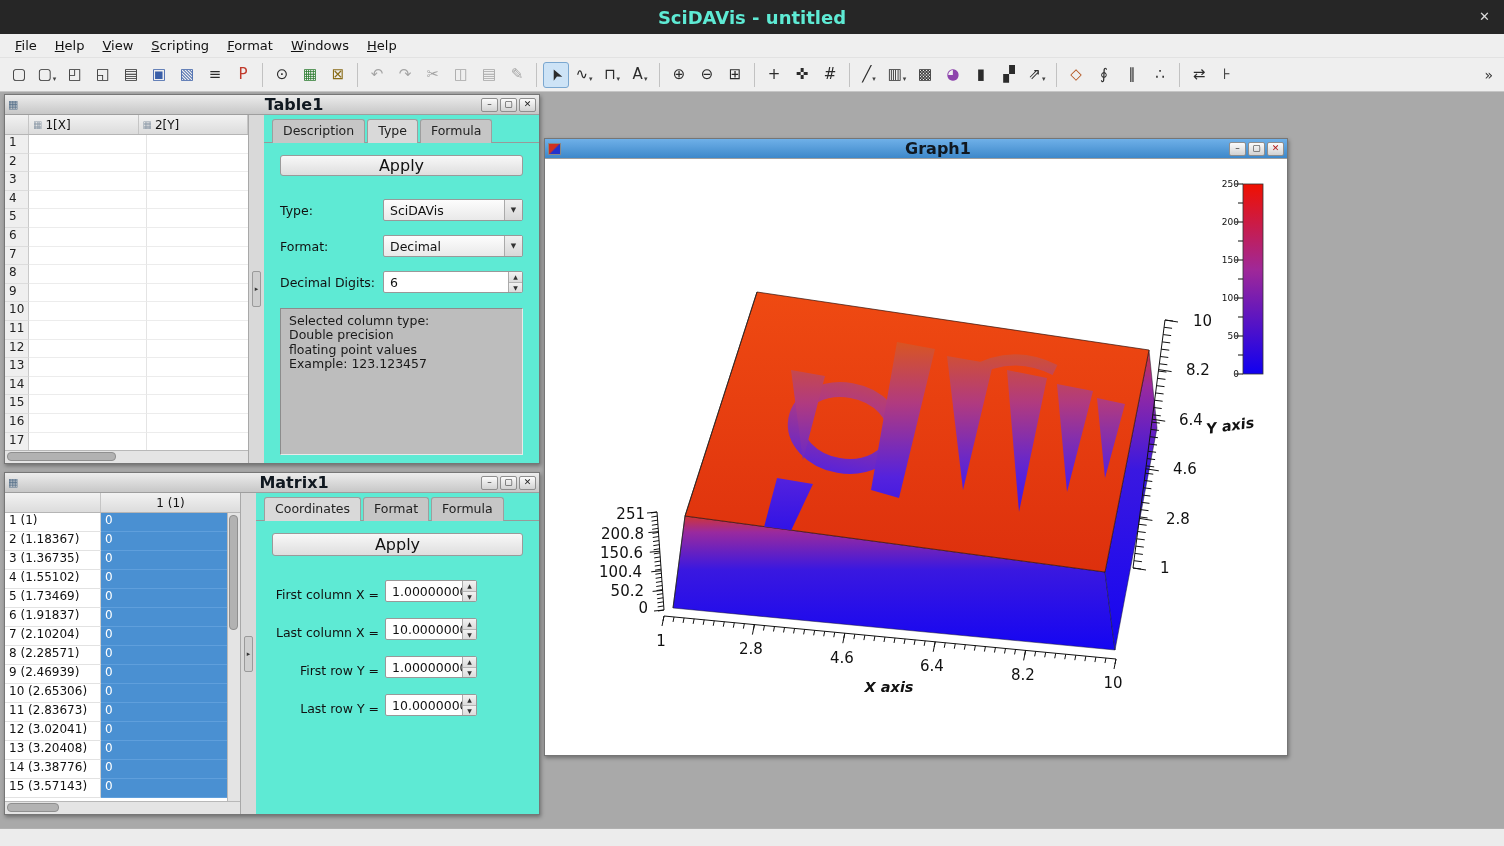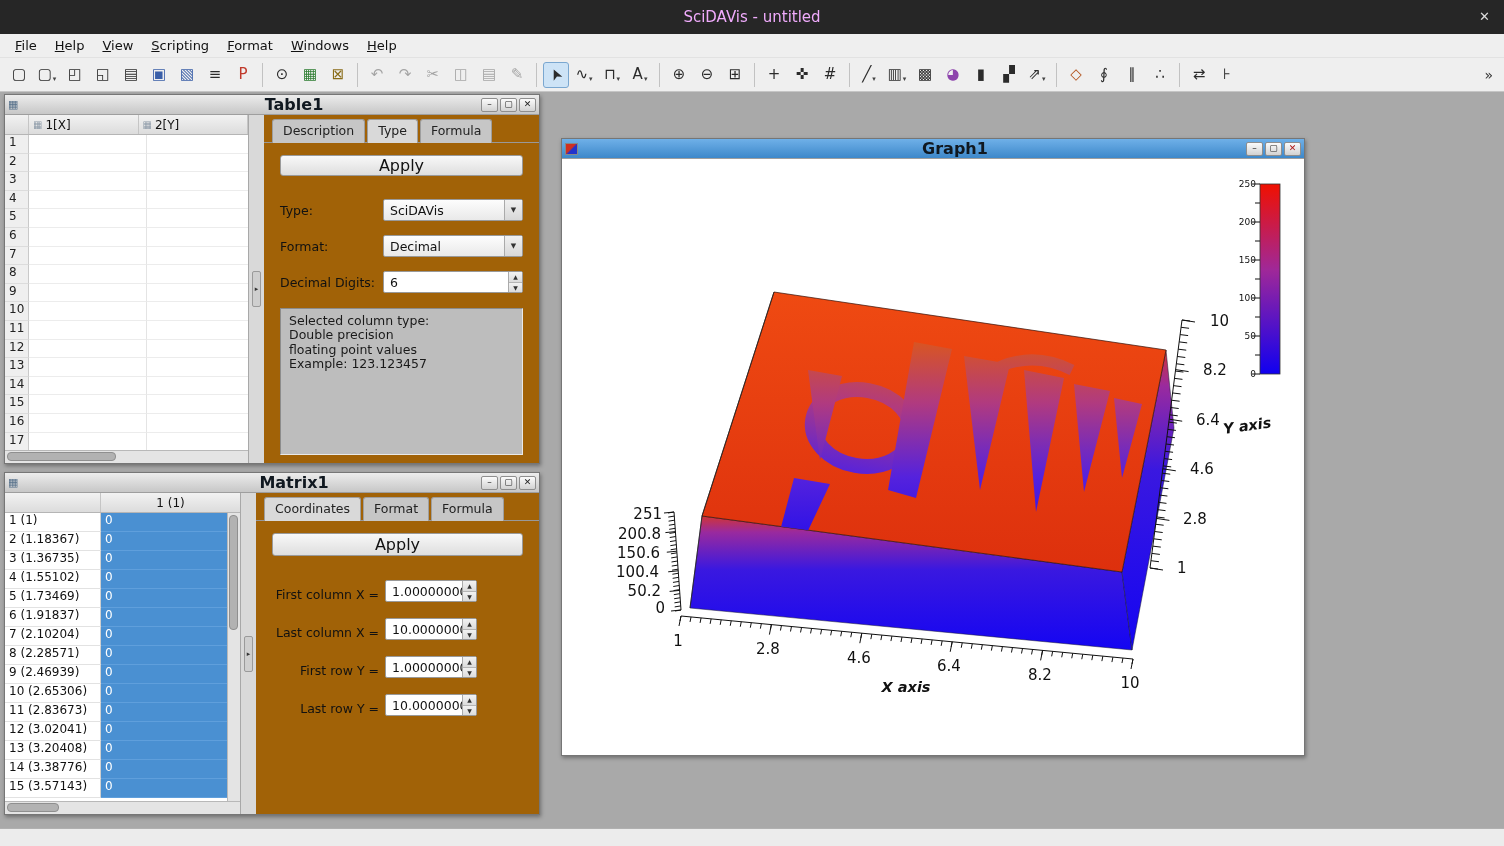--- a/index.html
+++ b/index.html
@@ -8,7 +8,7 @@
 
   
   .titlebar { height:34px; background:#262626; position:relative; display:flex; align-items:center; justify-content:center; }
-  .app-title { color:#f0abfc; font-weight:normal; font-size:15px; }
+  .app-title { color:#5eead4; font-weight:bold; font-size:18px; }
   .app-close { position:absolute; right:14px; top:9px; color:#ddd; font-size:13px; cursor:pointer; }
 
   .menubar { height:24px; background:#efefef; display:flex; align-items:center; padding-left:6px; border-bottom:1px solid #e2e2e2; }

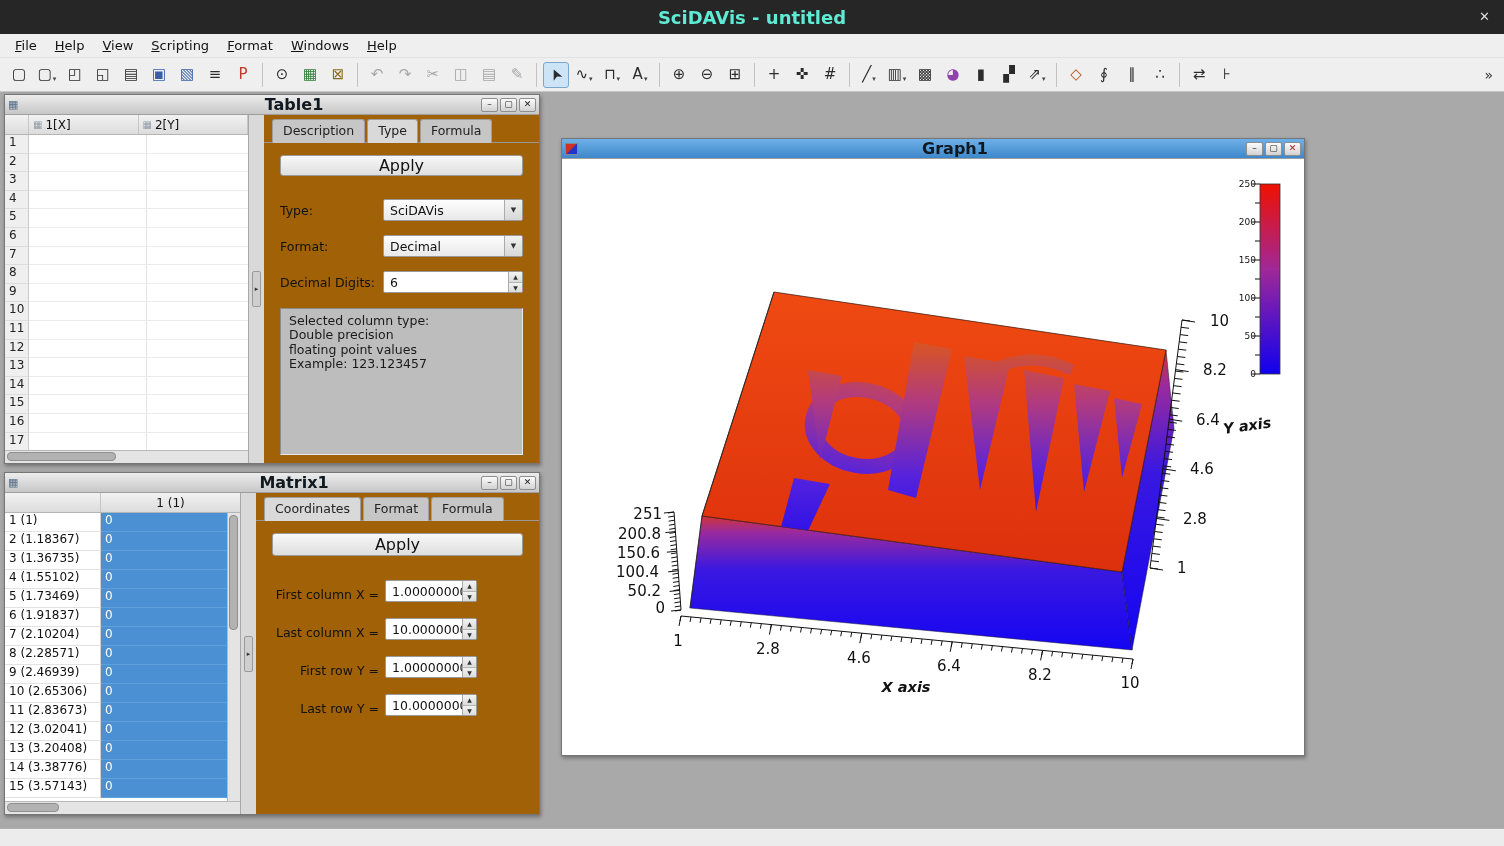--- a/index.html
+++ b/index.html
@@ -58,7 +58,7 @@
   .splitter { width:15px; display:flex; align-items:center; justify-content:center; background:#d9d9d9; }
   .split-btn { width:9px; height:36px; background:#cfcfcf; border:1px solid #9a9a9a; border-radius:2px; font-size:7px; display:flex; align-items:center; justify-content:center; color:#333; }
 
-  .panel { flex:1; display:flex; flex-direction:column; background:#a16207; }
+  .panel { flex:1; display:flex; flex-direction:column; background:#5eead4; }
   .tabs { display:flex; gap:2px; padding:3px 8px 0; border-bottom:1px solid #999; }
   .tab { padding:3px 10px 4px; font-size:12.5px; background:#c6c6c6; border:1px solid #9e9e9e; border-bottom:none; border-radius:3px 3px 0 0; position:relative; top:1px; color:#222; }
   .tab.active { background:#d9d9d9; padding-bottom:5px; }

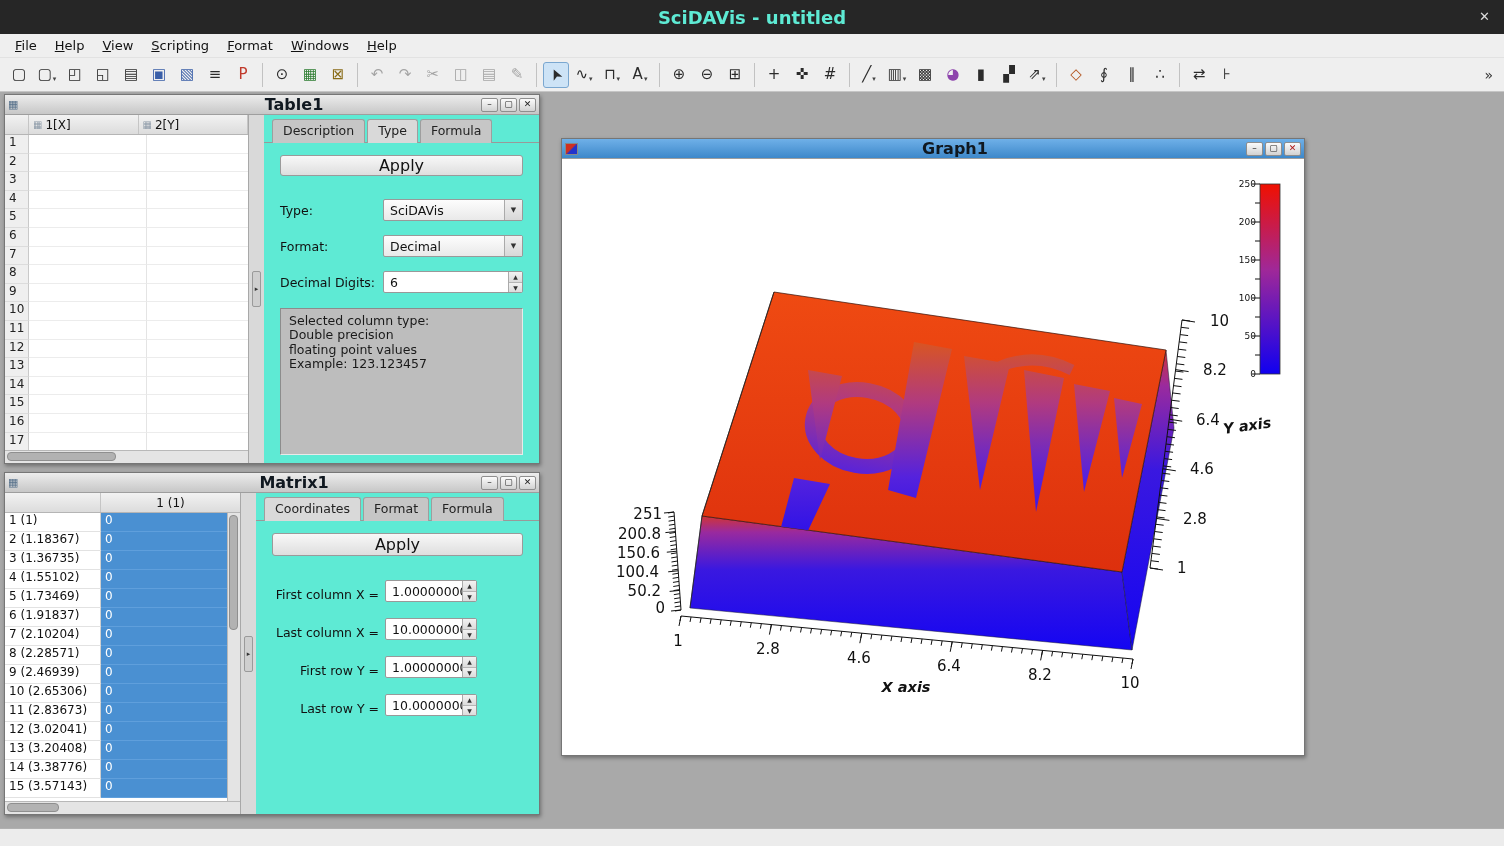--- a/index.html
+++ b/index.html
@@ -93,7 +93,7 @@
   .spin-sm { width:92px; flex:none; }
 
   
-  #winGraph { left:561px; top:46px; width:744px; height:618px; }
+  #winGraph { left:544px; top:46px; width:744px; height:618px; }
   .graph-body { background:#fff; }
   .plot { width:100%; height:100%; display:block; }
   .tick-text { font-size:15px; fill:#111; }

